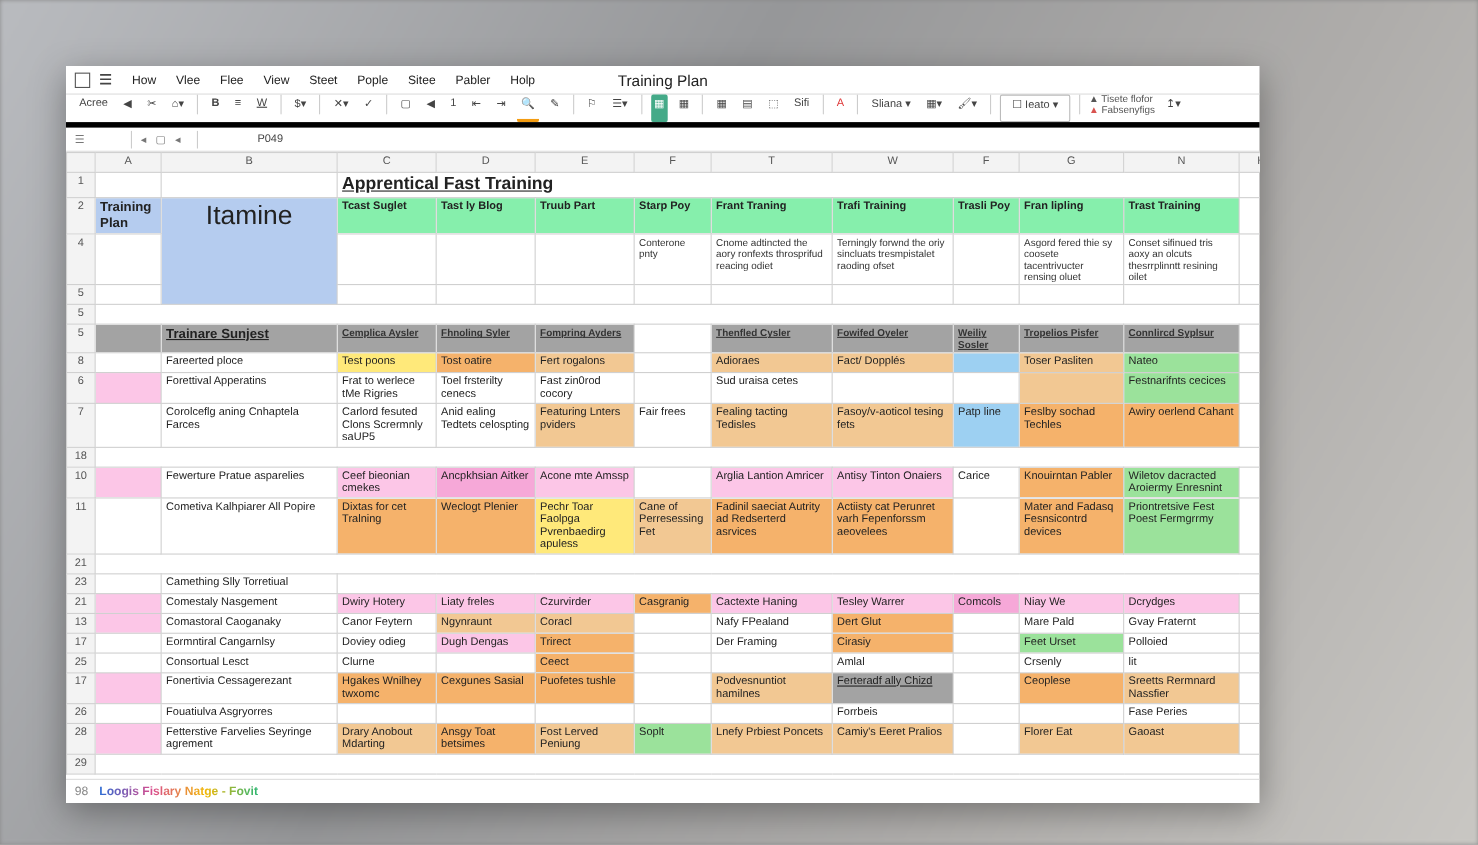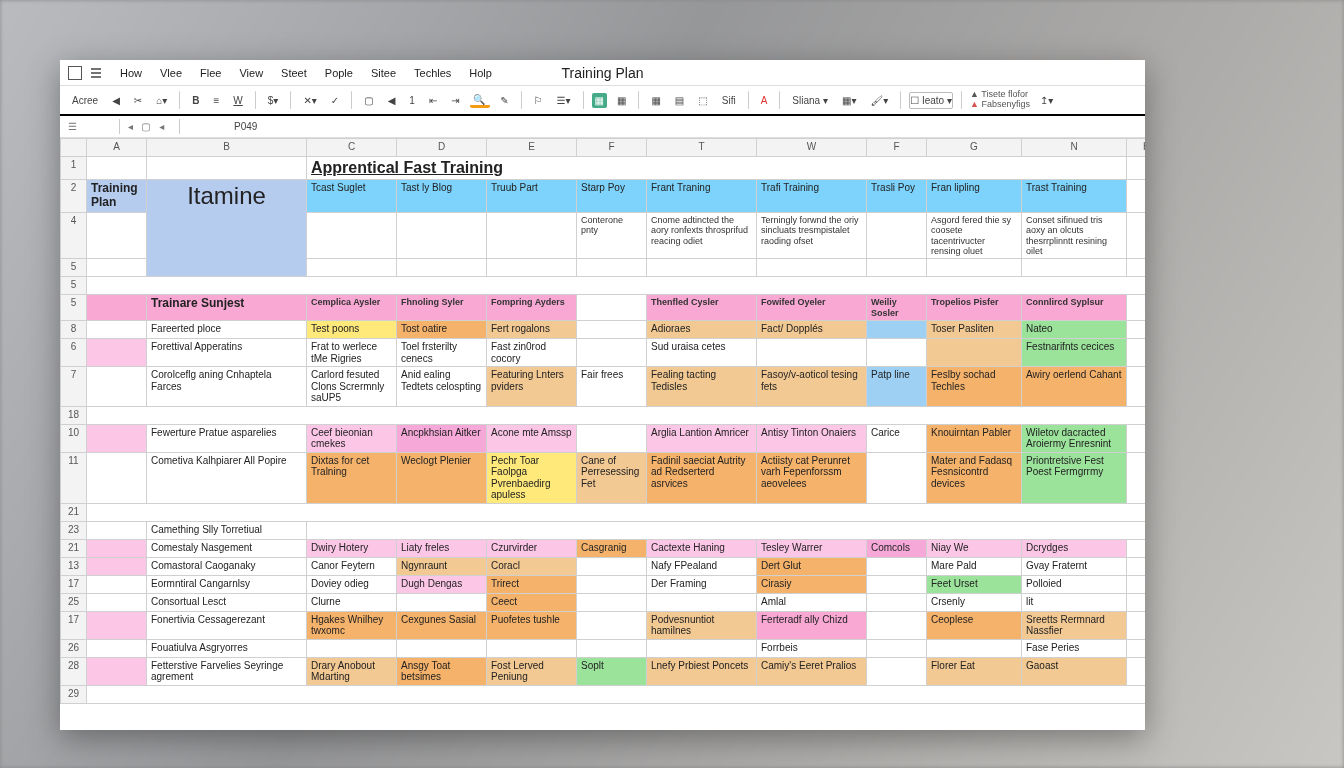--- a/index.html
+++ b/index.html
@@ -135,7 +135,7 @@
     <span class="mitem">Steet</span>
     <span class="mitem">Pople</span>
     <span class="mitem">Sitee</span>
-    <span class="mitem">Techles</span>
+    <span class="mitem">Pabler</span>
     <span class="mitem">Holp</span>
     <span class="doc-title-center">Training Plan</span>
   </div>

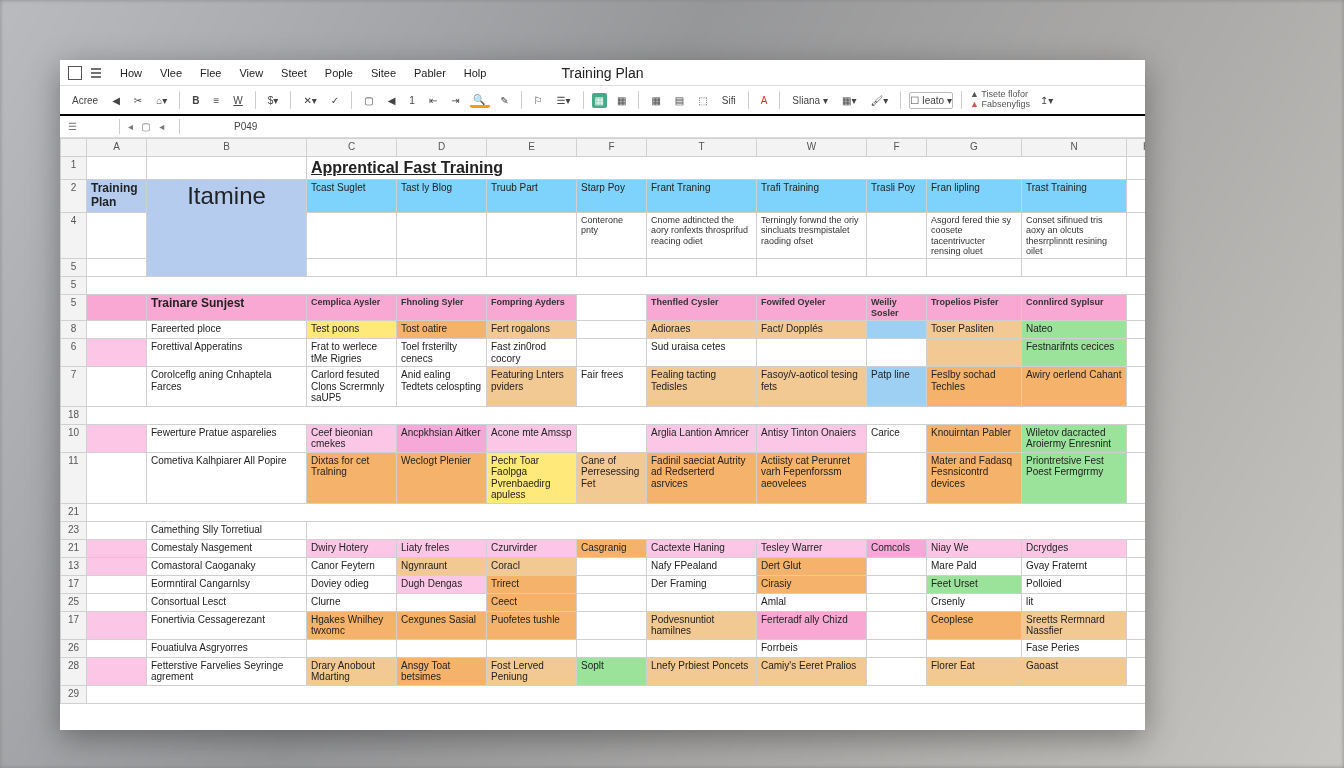--- a/index.html
+++ b/index.html
@@ -39,9 +39,9 @@
     font-size: 14px; pointer-events:none;
   }
   .toolbar {
-    display:flex; align-items:center; gap:6px;
+    display:flex; gap:6px;
     height: 30px; padding: 0 8px;
-    border-bottom: 2px solid #000000;
+    border-bottom: 5px solid #000000;
     font-size: 10px;
   }
   .tool { padding:2px 4px; cursor:pointer; border-radius:2px; color:#444;}

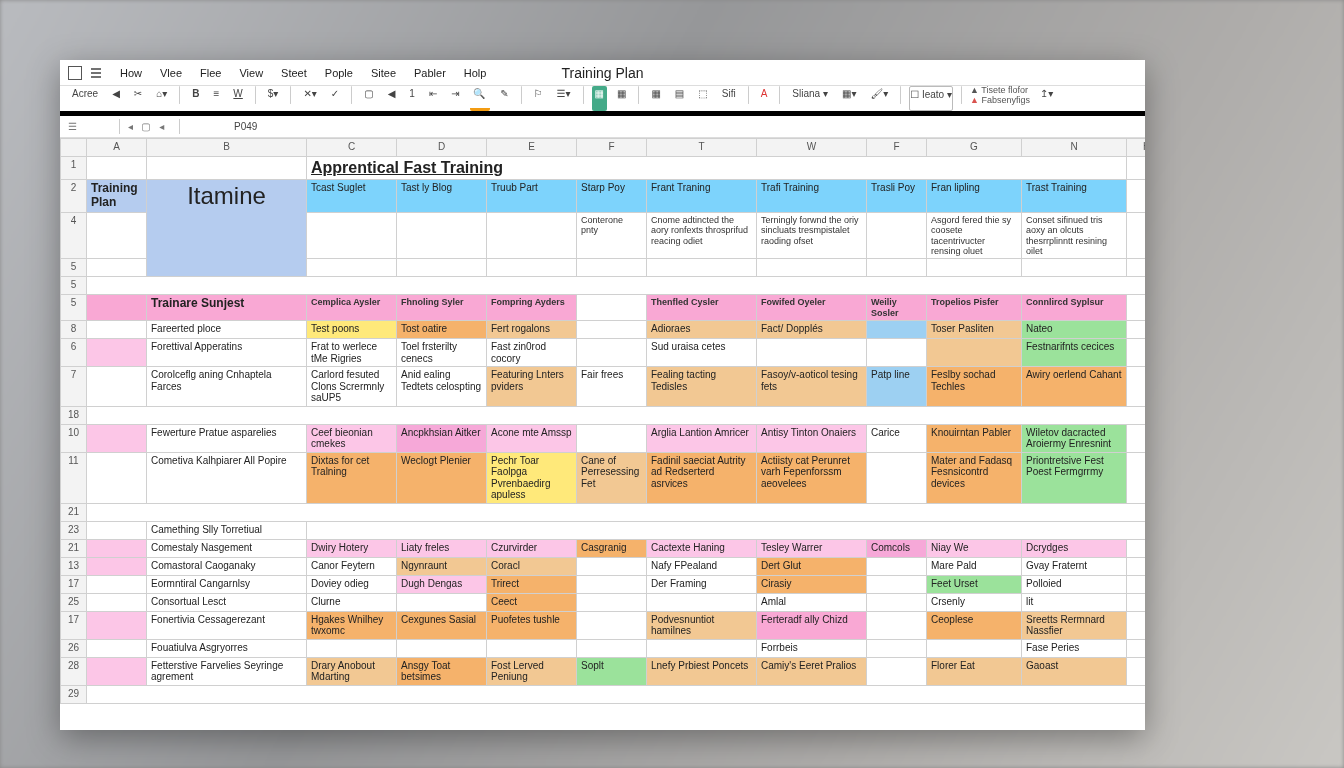--- a/index.html
+++ b/index.html
@@ -47,7 +47,7 @@
   .tool { padding:2px 4px; cursor:pointer; border-radius:2px; color:#444;}
   .tool.sep { width:1px; height:18px; background:#ccc; padding:0; margin:0 2px;}
   .tool-underline { border-bottom:3px solid #f39c12; padding-bottom:0;}
-  .tool.box { border:1px solid #bbb; padding:2px 0; background:#fff;}
+  .tool.box { border:1px solid #bbb; padding:2px 10px; background:#fff;}
   .side-text { font-size:9px; color:#555; line-height:1.1; }
   .side-text .r { color:#d9534f; }
   .formula-bar {

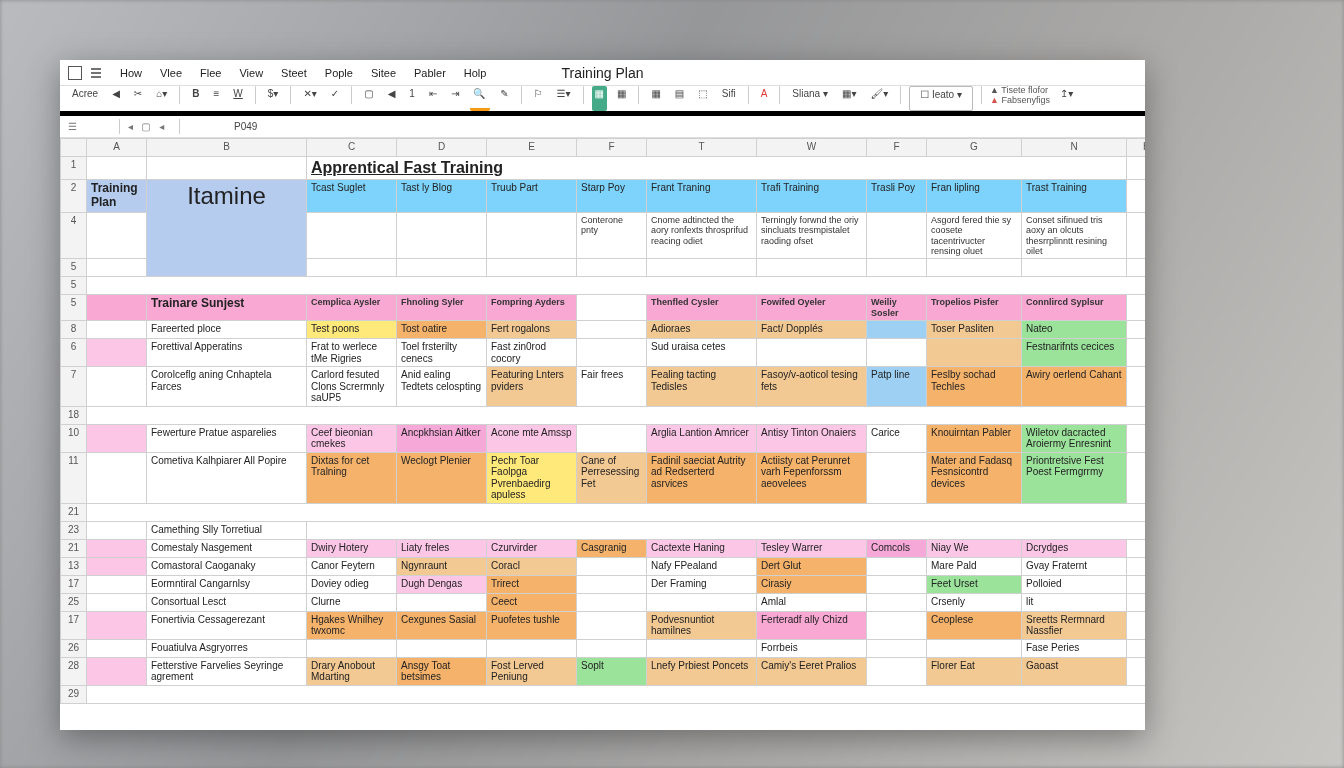--- a/index.html
+++ b/index.html
@@ -92,7 +92,7 @@
   .title-big { font-size:16px; font-weight:bold; text-align:center;text-decoration:underline; }
   .subhead { font-size:12px; font-weight:bold; }
   .cell-blue { background:#b5ccef; }
-  .hdr-blue { background:#7dd3fc; font-weight:normal; }
+  .hdr-blue { background:#86efac; font-weight:bold; }
   .itamine { font-size:24px; font-weight:300; color:#222; text-align:center; }
   .y { background:#f9a8d4; }
   .y2 { background:#ffe97a; }

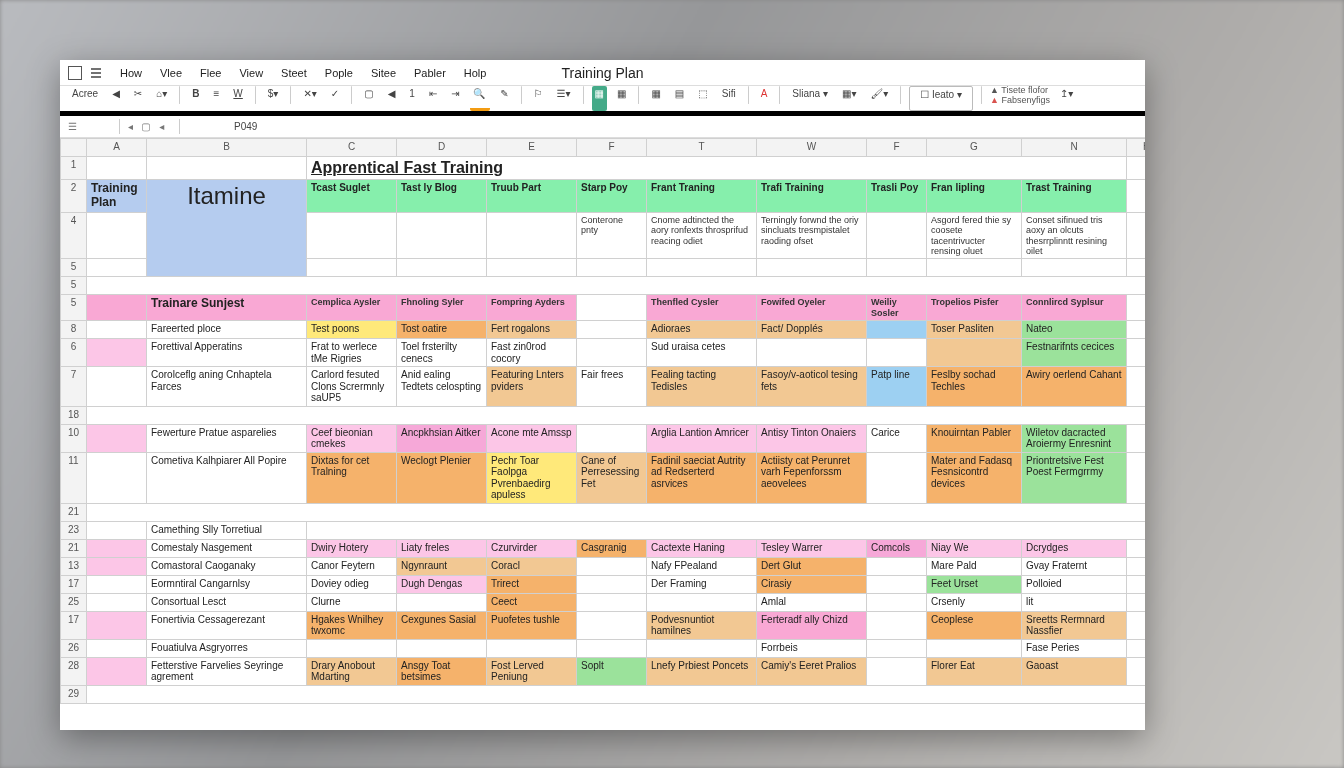--- a/index.html
+++ b/index.html
@@ -94,7 +94,7 @@
   .cell-blue { background:#b5ccef; }
   .hdr-blue { background:#86efac; font-weight:bold; }
   .itamine { font-size:24px; font-weight:300; color:#222; text-align:center; }
-  .y { background:#f9a8d4; }
+  .y { background:#a3a3a3;text-decoration:underline; }
   .y2 { background:#ffe97a; }
   .pk { background:#fcc6e7; }
   .pk2 { background:#f6a8d8; }

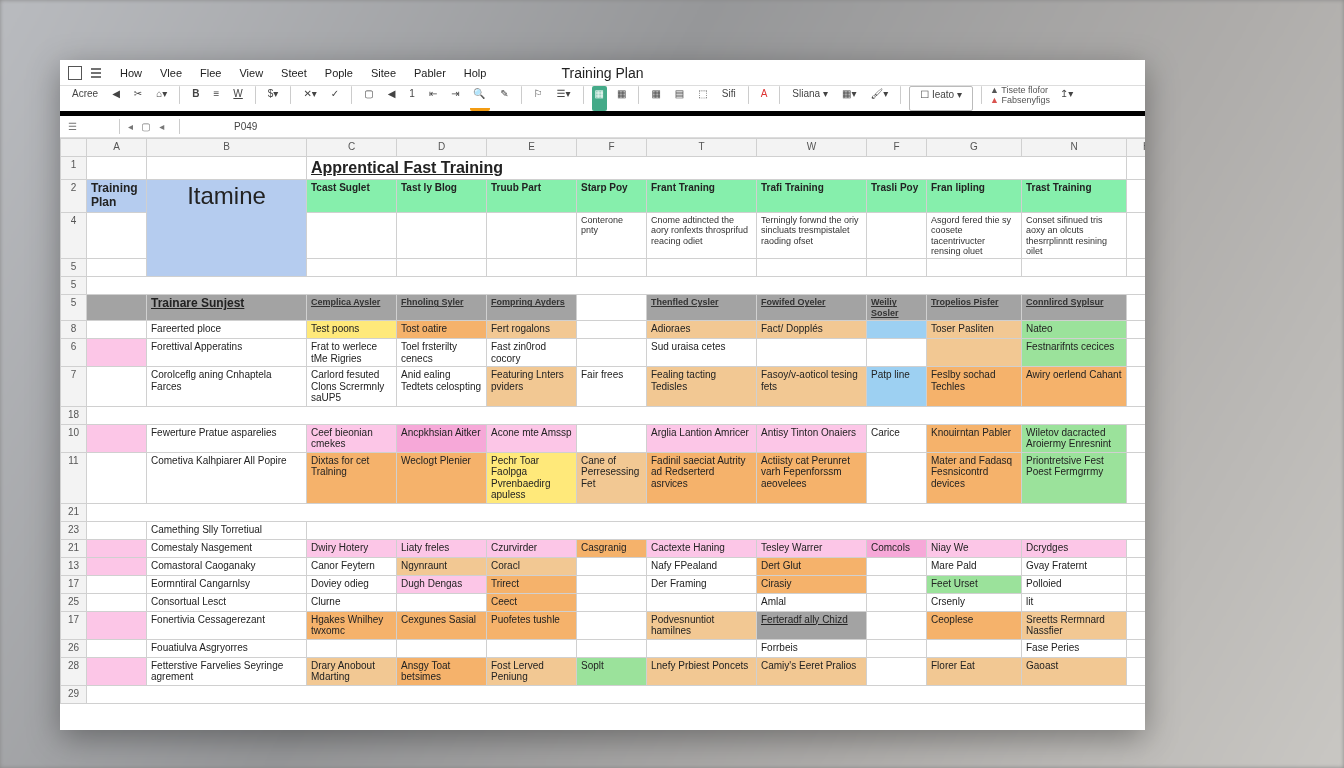--- a/index.html
+++ b/index.html
@@ -503,6 +503,10 @@
   </table>
   </div>
 
+  <div class="footer">
+    <span style="color:#888;margin-right:10px;">98</span>
+    <span class="tab">Loogis Fislary Natge - Fovit</span>
+  </div>
 </div>
 
 </body></html>

